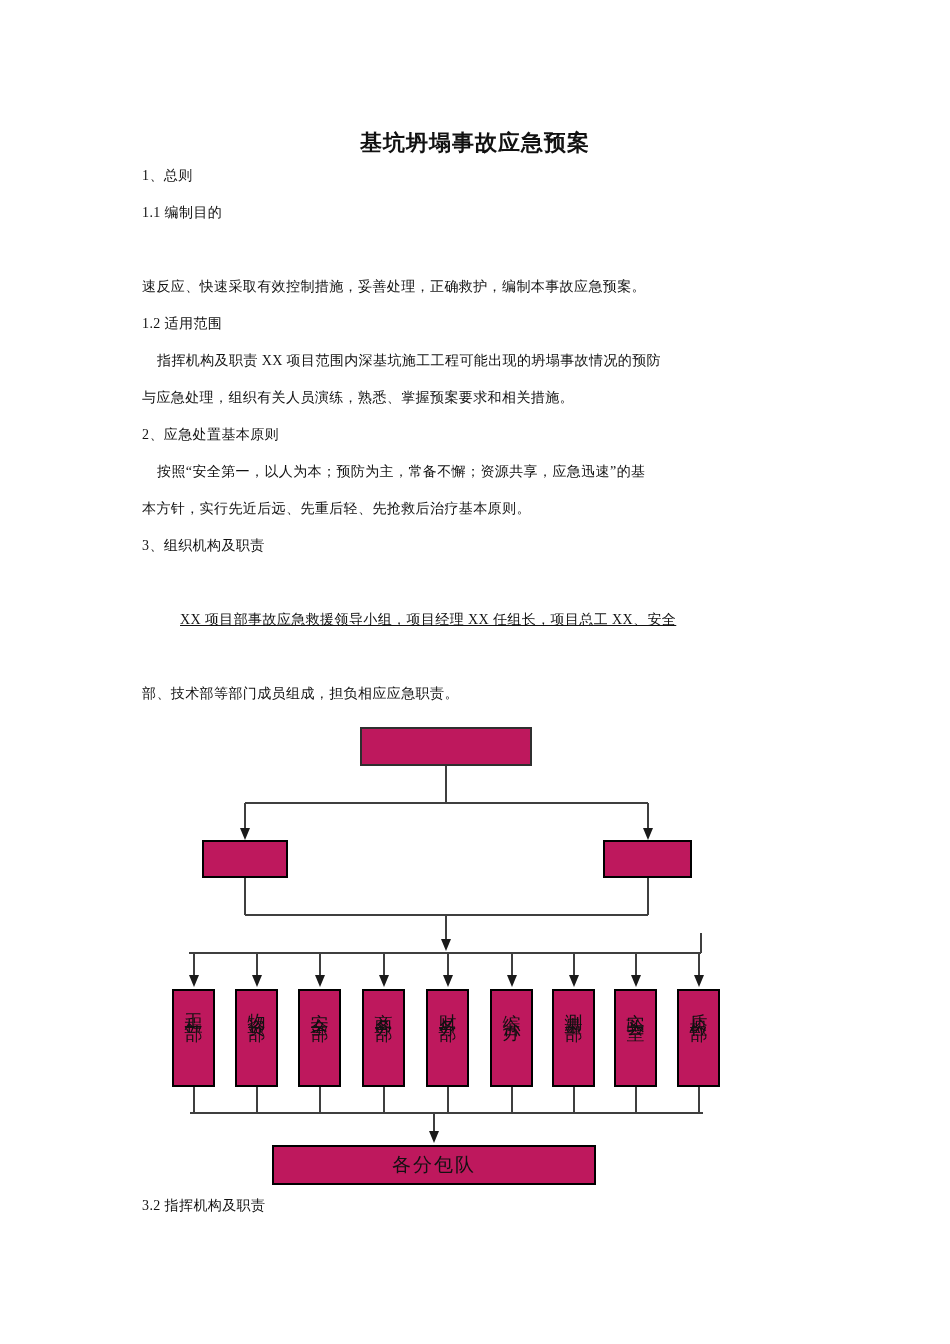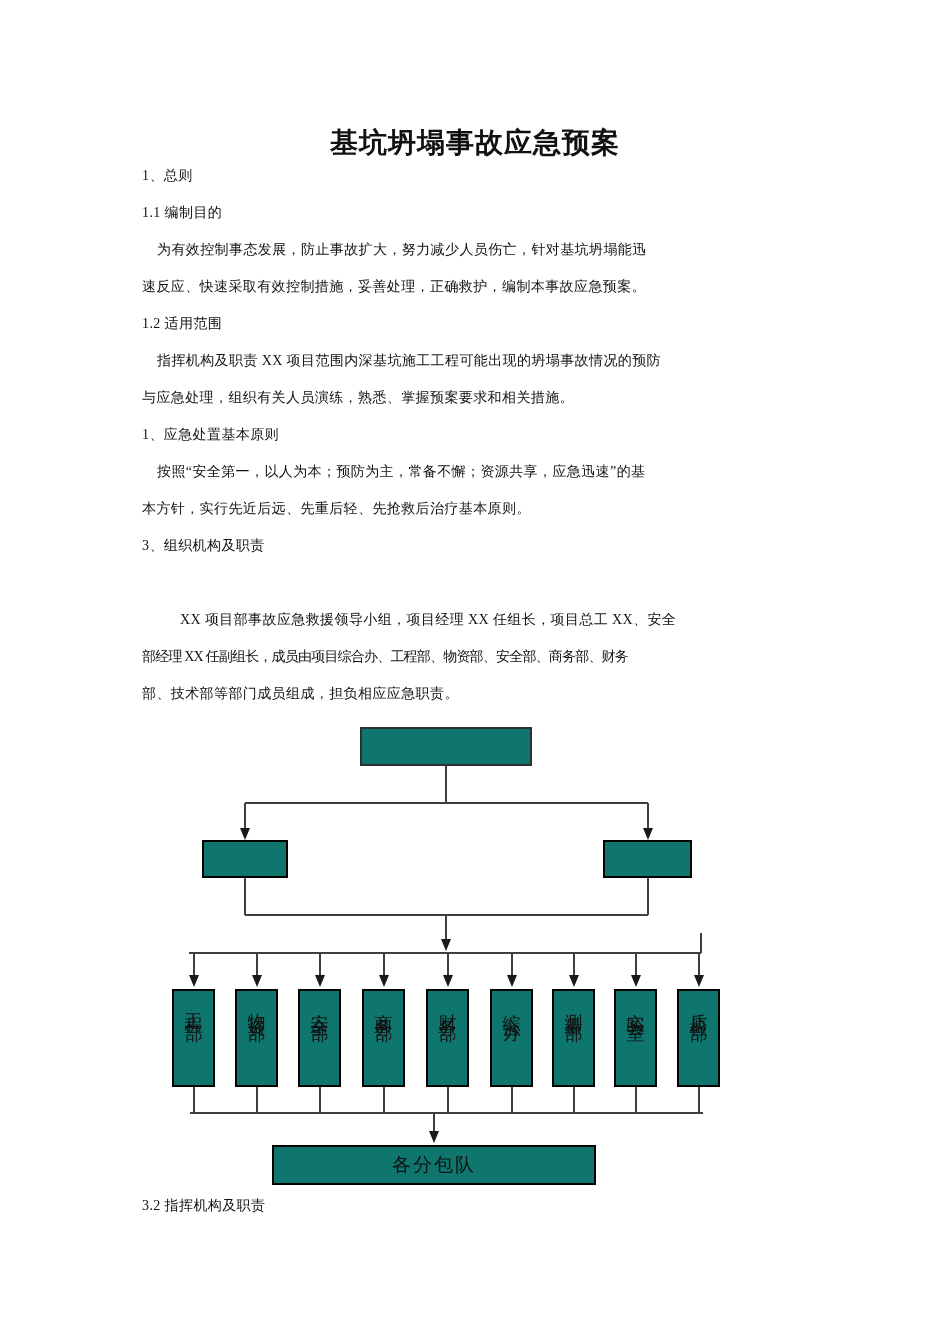--- a/index.html
+++ b/index.html
@@ -10,7 +10,7 @@
   }
   .doc-title{
     position:absolute;left:0;top:122px;width:950px;height:42px;line-height:42px;
-    text-align:center;font-size:28px;font-weight:bold;letter-spacing:1px;
+    text-align:center;font-size:22px;font-weight:bold;letter-spacing:1px;
     white-space:nowrap;
   }
   .tl{

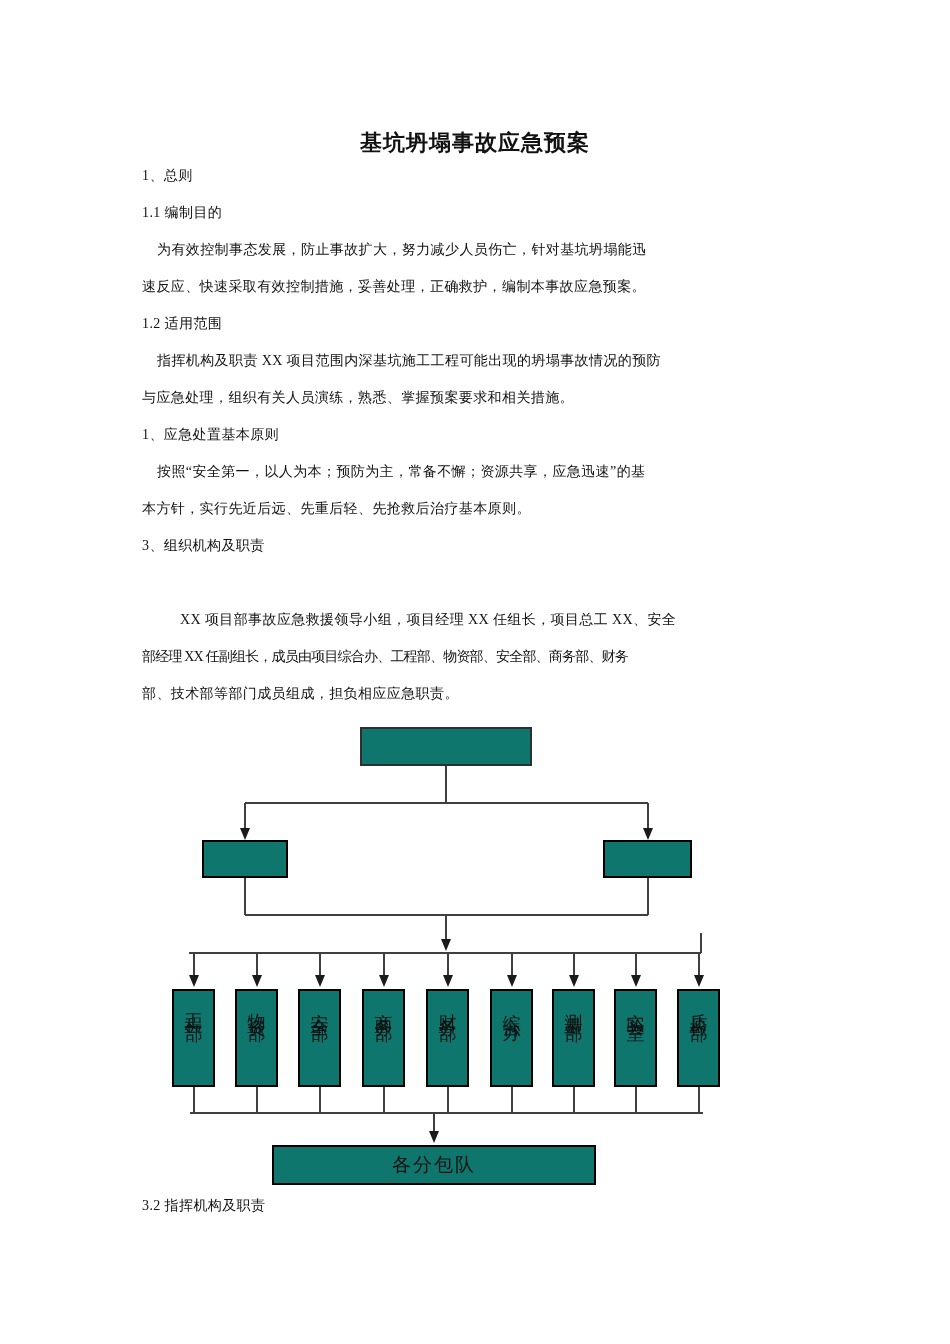--- a/index.html
+++ b/index.html
@@ -53,7 +53,6 @@
 
   <div class="tl y0">1、总则</div>
   <div class="tl y1">1.1 编制目的</div>
-  <div class="tl y2 indent1">为有效控制事态发展，防止事故扩大，努力减少人员伤亡，针对基坑坍塌能迅</div>
   <div class="tl y3">速反应、快速采取有效控制措施，妥善处理，正确救护，编制本事故应急预案。</div>
   <div class="tl y4">1.2 适用范围</div>
   <div class="tl y5 indent1">指挥机构及职责 XX 项目范围内深基坑施工工程可能出现的坍塌事故情况的预防</div>

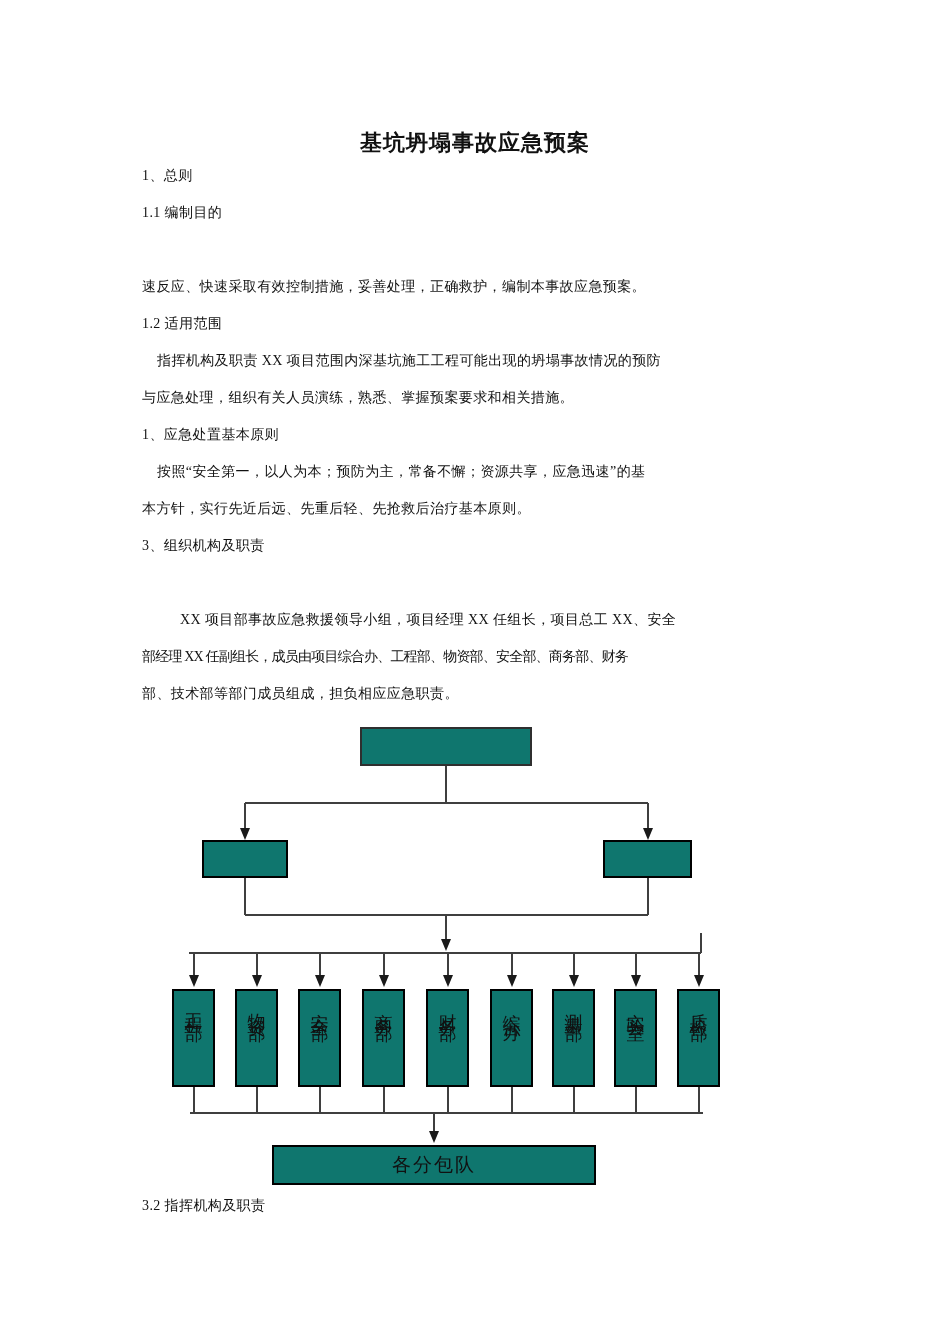--- a/index.html
+++ b/index.html
@@ -57,7 +57,7 @@
   <div class="tl y4">1.2 适用范围</div>
   <div class="tl y5 indent1">指挥机构及职责 XX 项目范围内深基坑施工工程可能出现的坍塌事故情况的预防</div>
   <div class="tl y6">与应急处理，组织有关人员演练，熟悉、掌握预案要求和相关措施。</div>
-  <div class="tl y7">1、应急处置基本原则</div>
+  <div class="tl y7">2、应急处置基本原则</div>
   <div class="tl y8 indent1">按照“安全第一，以人为本；预防为主，常备不懈；资源共享，应急迅速”的基</div>
   <div class="tl y9">本方针，实行先近后远、先重后轻、先抢救后治疗基本原则。</div>
   <div class="tl y10">3、组织机构及职责</div>

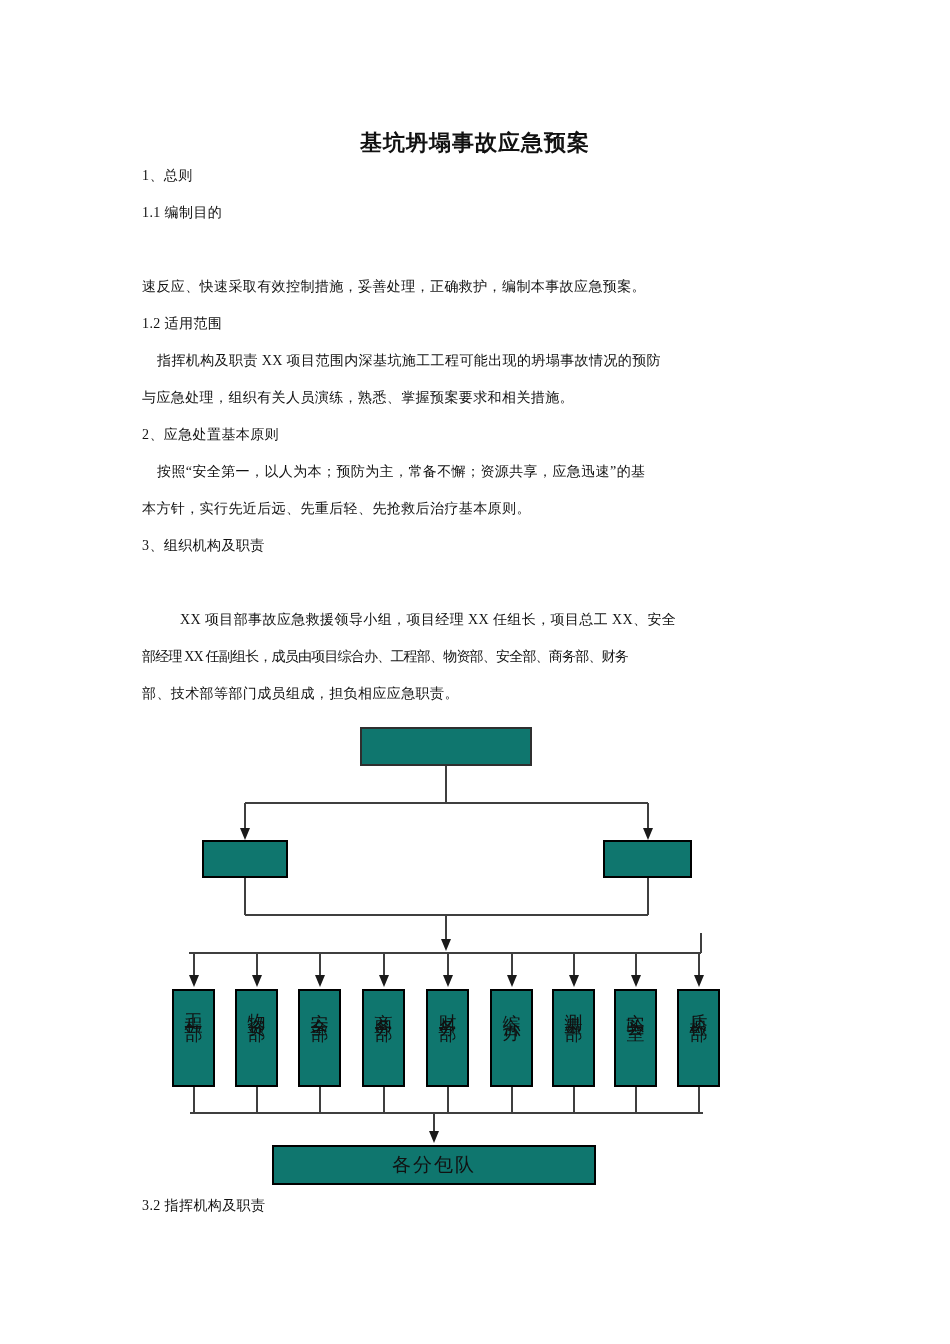--- a/index.html
+++ b/index.html
@@ -24,7 +24,7 @@
   .y0{top:157px;}  .y1{top:194px;font-family:Liberation Serif, serif;}  .y2{top:231px;}  .y3{top:268px;}
   .y4{top:305px;}  .y5{top:342px;}  .y6{top:379px;text-align:center;}  .y7{top:416px;}
   .y8{top:453px;}  .y9{top:490px;}  .y10{top:527px;} .y11{top:564px;}
-  .y12{top:601px;} .y13{top:638px;} .y14{top:675px;} .y15{top:1187px;}
+  .y12{top:601px;text-decoration:underline;} .y13{top:638px;} .y14{top:675px;} .y15{top:1187px;}
   
   .orgsvg{position:absolute;left:0;top:720px;width:950px;height:480px;}
   .obox{position:absolute;background:#0f766e;border:2px solid #000;box-sizing:border-box;}

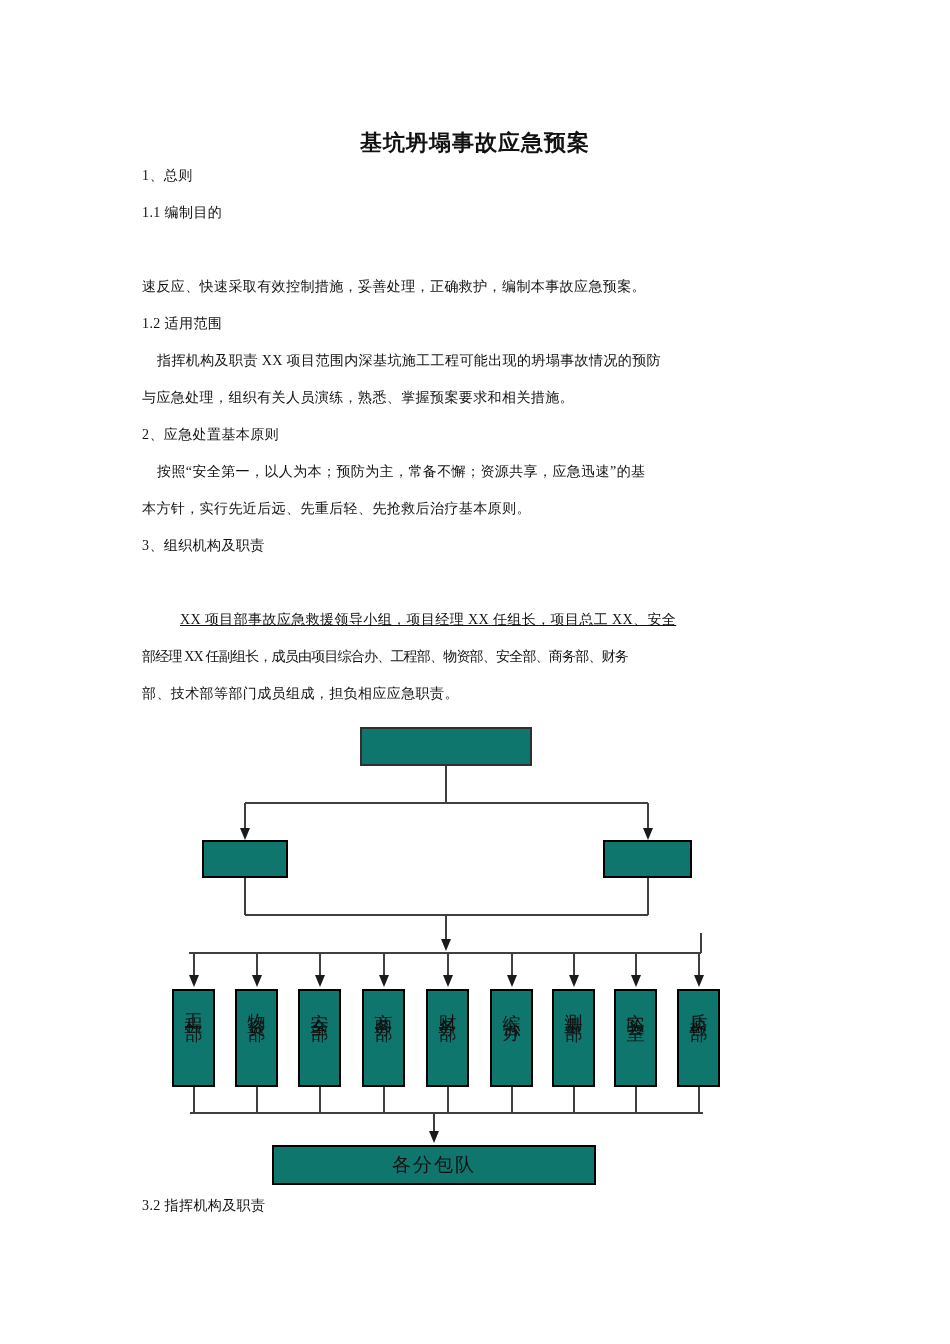--- a/index.html
+++ b/index.html
@@ -62,7 +62,6 @@
   <div class="tl y9">本方针，实行先近后远、先重后轻、先抢救后治疗基本原则。</div>
   <div class="tl y10">3、组织机构及职责</div>
   <div class="tl y12 indent2">XX 项目部事故应急救援领导小组，项目经理 XX 任组长，项目总工 XX、安全</div>
-  <div class="tl y13 tight">部经理 XX 任副组长，成员由项目综合办、工程部、物资部、安全部、商务部、财务</div>
   <div class="tl y14">部、技术部等部门成员组成，担负相应应急职责。</div>
   <div class="tl y15">3.2 指挥机构及职责</div>
 

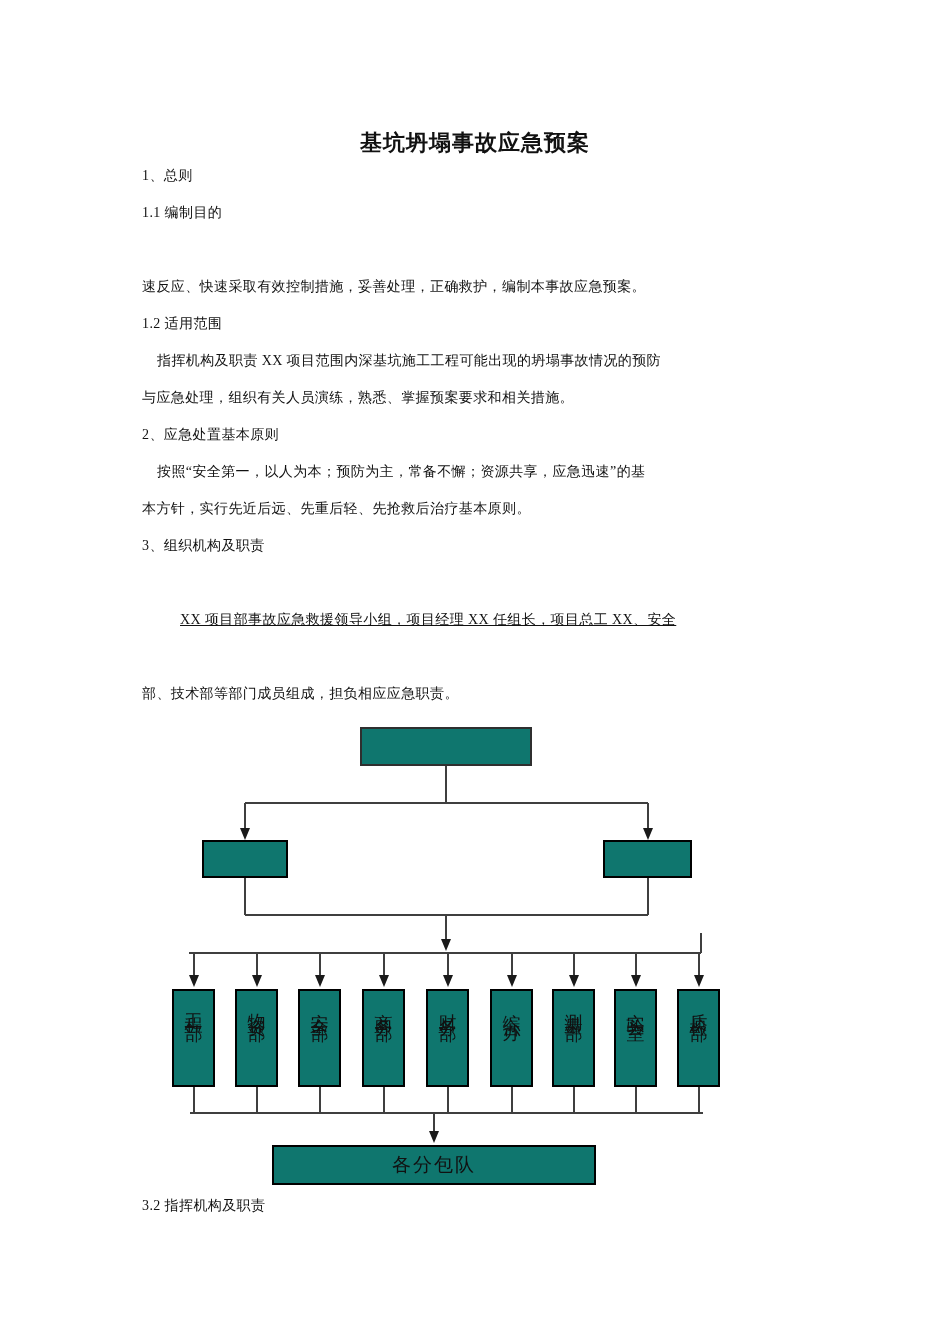--- a/index.html
+++ b/index.html
@@ -27,7 +27,7 @@
   .y12{top:601px;text-decoration:underline;} .y13{top:638px;} .y14{top:675px;} .y15{top:1187px;}
   
   .orgsvg{position:absolute;left:0;top:720px;width:950px;height:480px;}
-  .obox{position:absolute;background:#0f766e;border:2px solid #000;box-sizing:border-box;}
+  .obox{position:absolute;background:#be185d;border:2px solid #000;box-sizing:border-box;}
   .top-box{left:360px;top:727px;width:172px;height:39px;border-color:#2f2f2f;}
   .left-box{left:202px;top:840px;width:86px;height:38px;}
   .right-box{left:603px;top:840px;width:89px;height:38px;}

